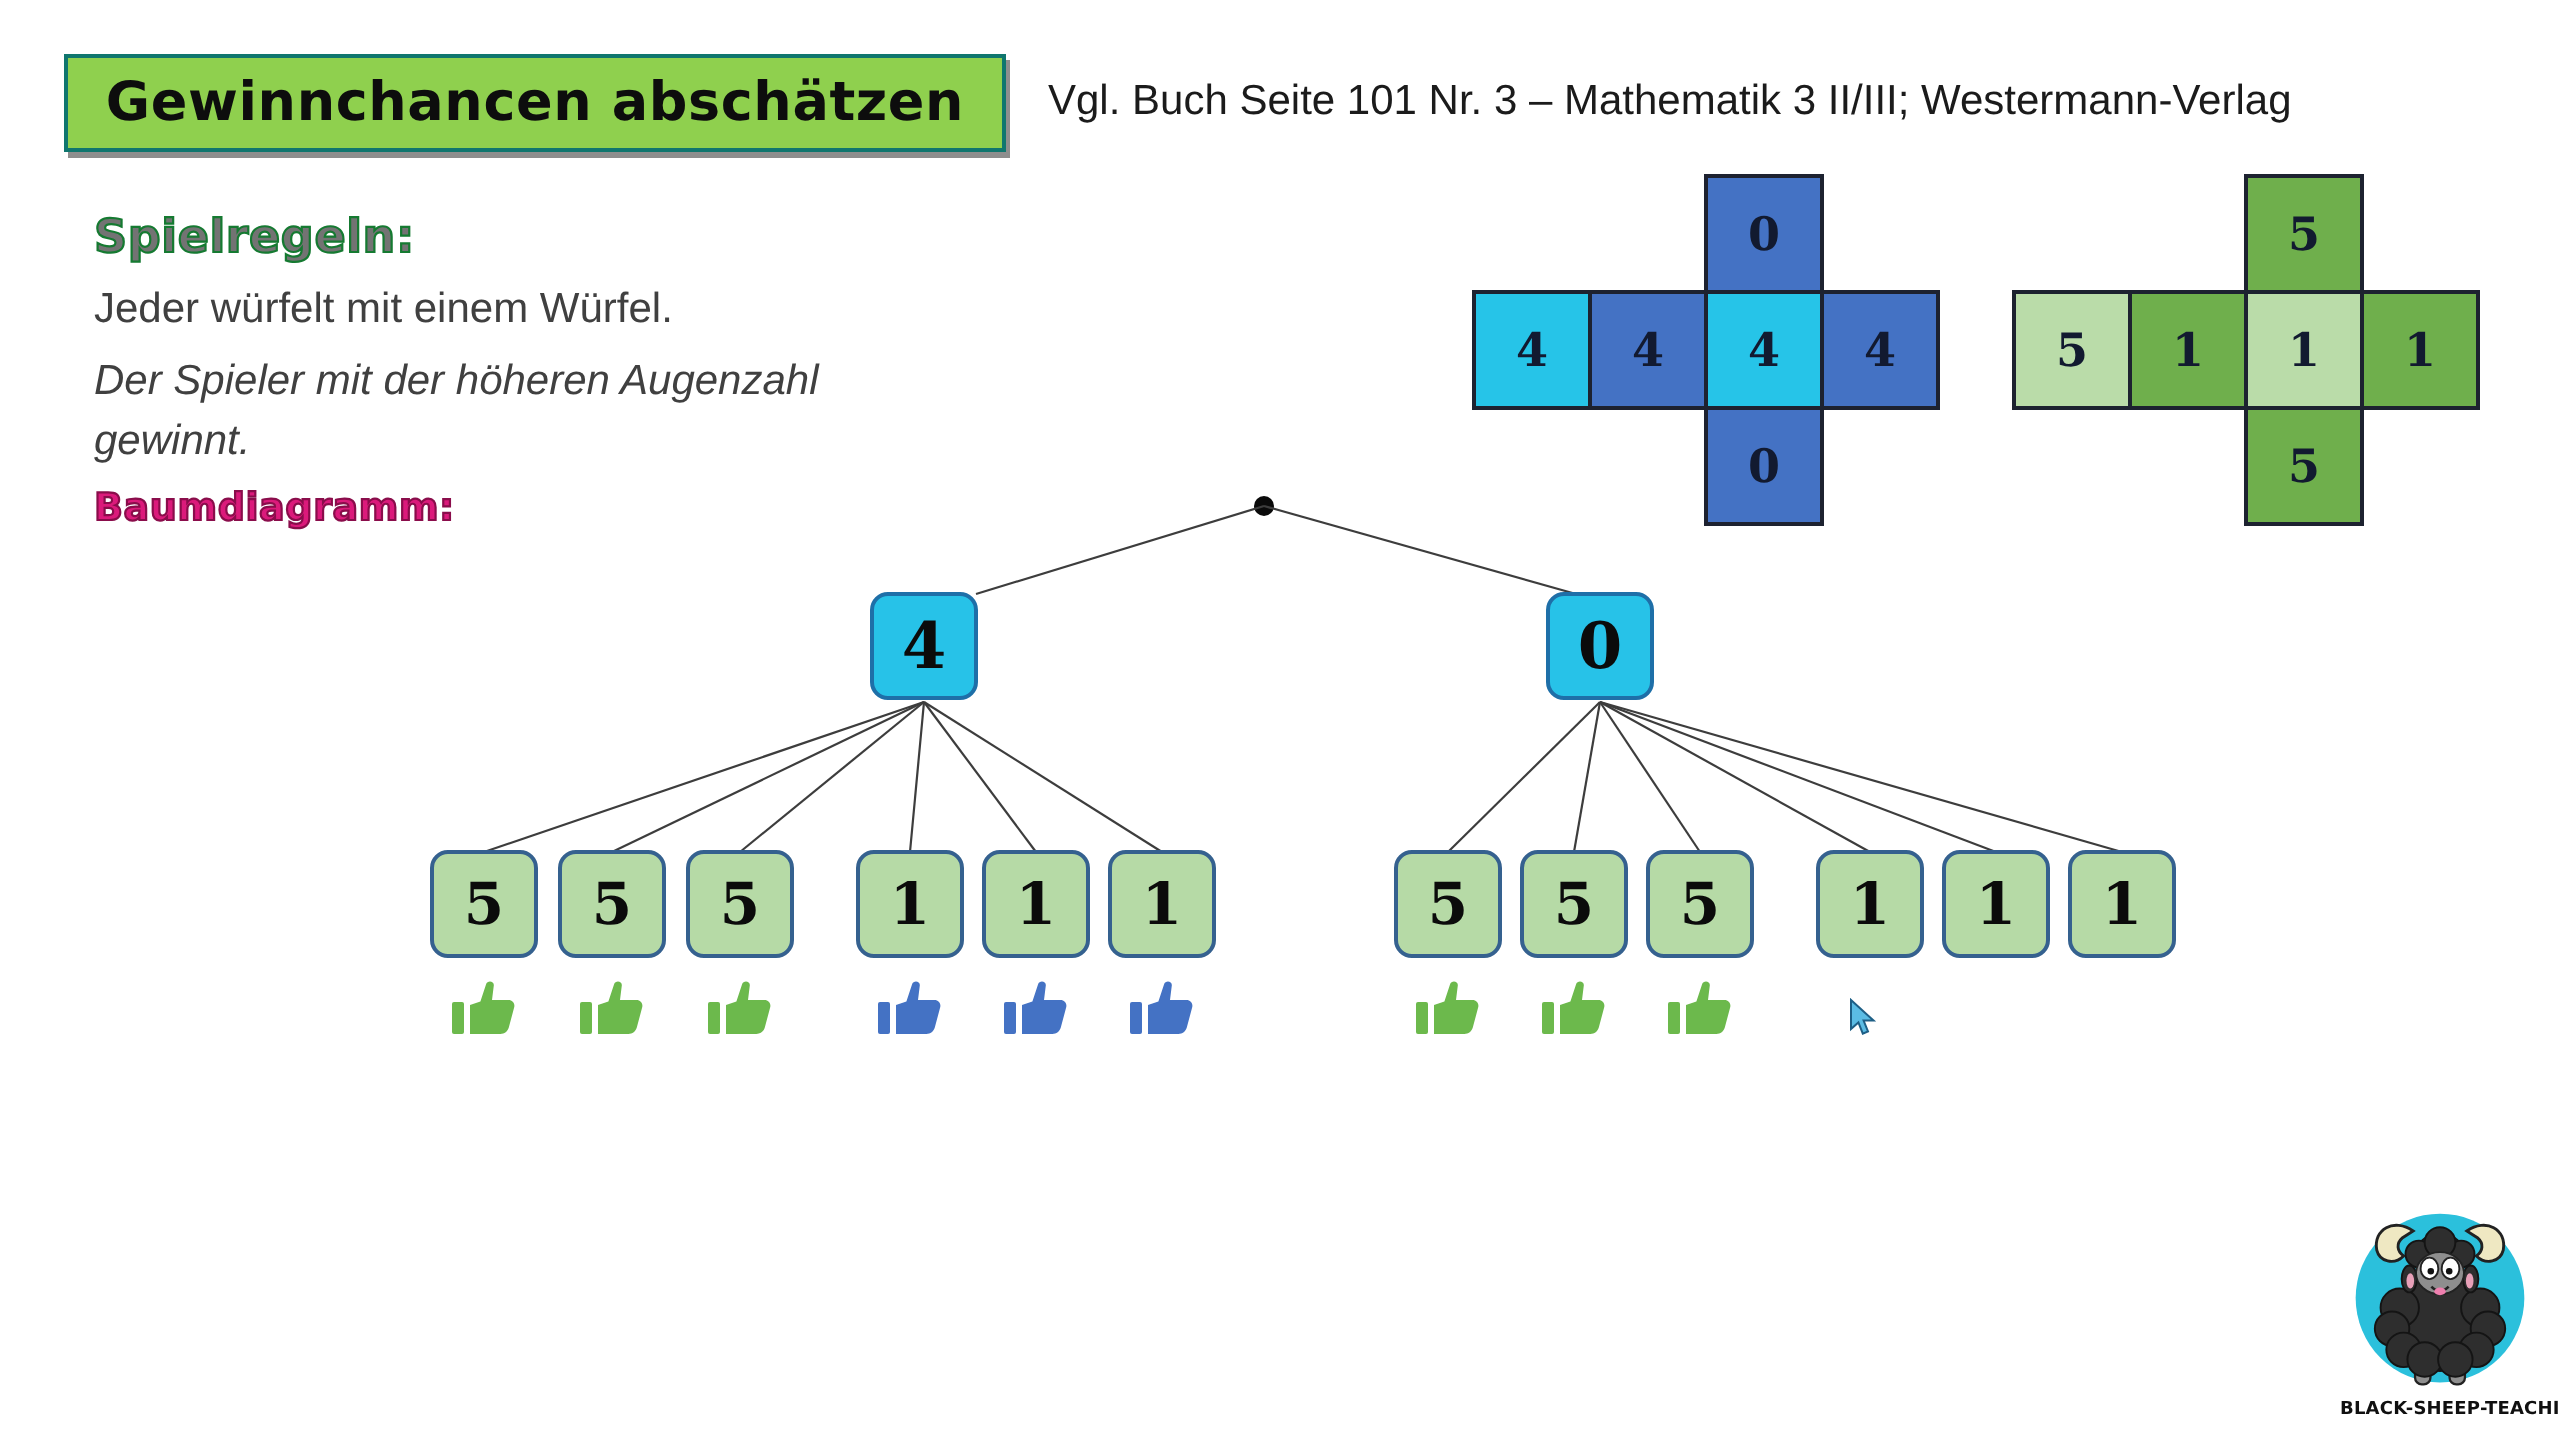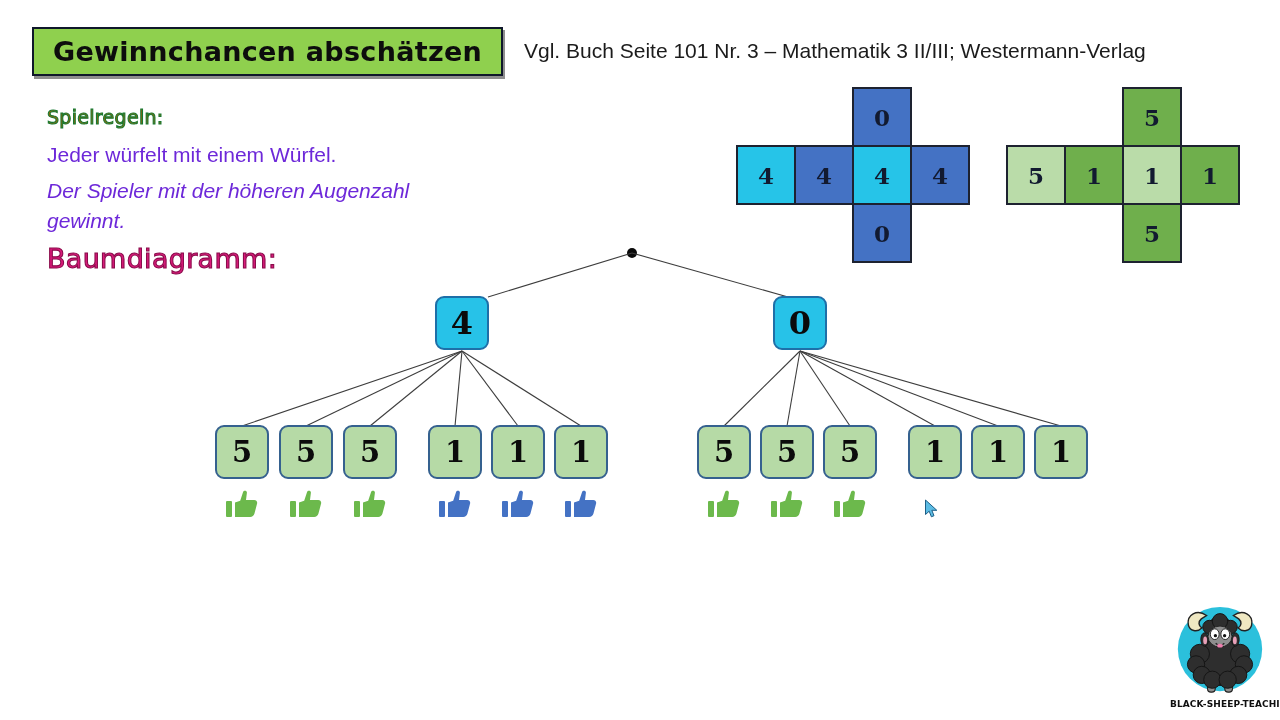--- a/index.html
+++ b/index.html
@@ -7,7 +7,7 @@
         font-family:"Liberation Sans",sans-serif;}
 
   .banner{position:absolute;left:32px;top:27px;width:467px;height:45px;background:#8FD04E;
-          border:2px solid #0f172a;box-shadow:2px 3px 0 rgba(50,50,50,.55);
+          border:2px solid #0f766e;box-shadow:2px 3px 0 rgba(50,50,50,.55);
           display:flex;align-items:center;justify-content:center;}
   .banner-title{font-family:"DejaVu Sans",sans-serif;font-weight:bold;font-size:27px;color:#0d0d0d;
           letter-spacing:.3px;}

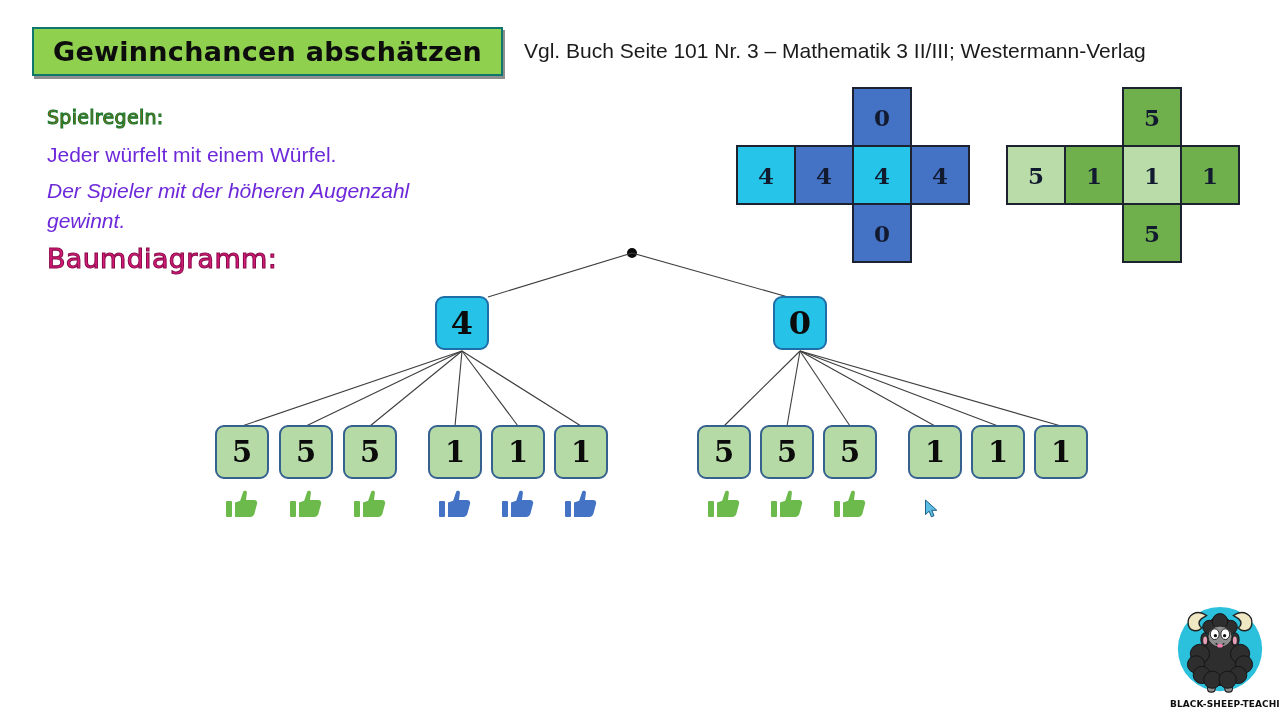--- a/index.html
+++ b/index.html
@@ -14,8 +14,8 @@
 
   .ref{position:absolute;left:524px;top:39px;font-size:21px;color:#1b1b1b;}
 
-  .h-green{position:absolute;left:47px;top:106px;font-family:"DejaVu Sans",sans-serif;font-weight:normal;
-           font-size:19px;color:#a16207;-webkit-text-stroke:1.1px #157A31;letter-spacing:.3px;}
+  .h-green{position:absolute;left:47px;top:106px;font-family:"DejaVu Sans",sans-serif;font-weight:bold;
+           font-size:23px;color:#737373;-webkit-text-stroke:1.1px #157A31;letter-spacing:.3px;}
   .h-pink{position:absolute;left:47px;top:243px;font-family:"DejaVu Sans",sans-serif;font-weight:normal;
            font-size:27px;color:#DB1A7B;-webkit-text-stroke:1.1px #8A0D4B;letter-spacing:.3px;}
   .rule{position:absolute;left:47px;font-size:21px;color:#6d28d9;}

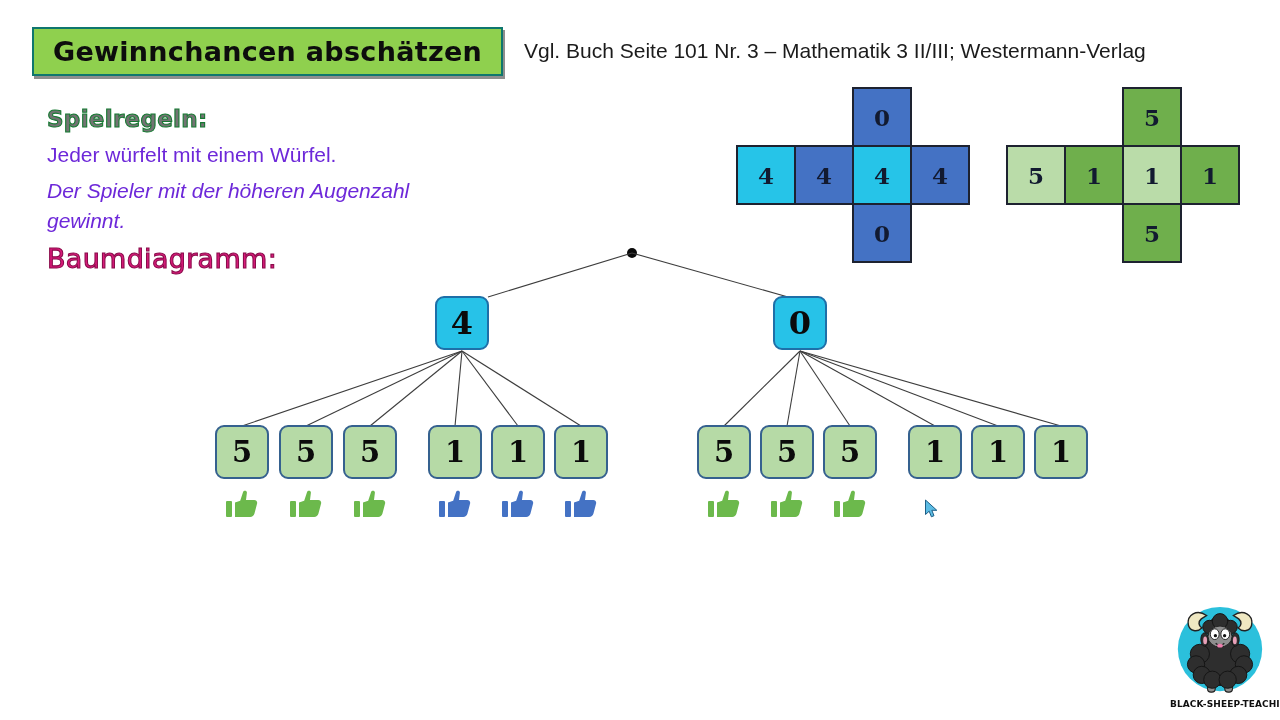--- a/index.html
+++ b/index.html
@@ -18,7 +18,7 @@
            font-size:23px;color:#737373;-webkit-text-stroke:1.1px #157A31;letter-spacing:.3px;}
   .h-pink{position:absolute;left:47px;top:243px;font-family:"DejaVu Sans",sans-serif;font-weight:normal;
            font-size:27px;color:#DB1A7B;-webkit-text-stroke:1.1px #8A0D4B;letter-spacing:.3px;}
-  .rule{position:absolute;left:47px;font-size:21px;color:#6d28d9;}
+  .rule{position:absolute;left:47px;font-size:21px;color:#404040;}
   .rule1{top:143px;}
   .rule2{top:176px;width:420px;line-height:30px;font-style:italic;}
 

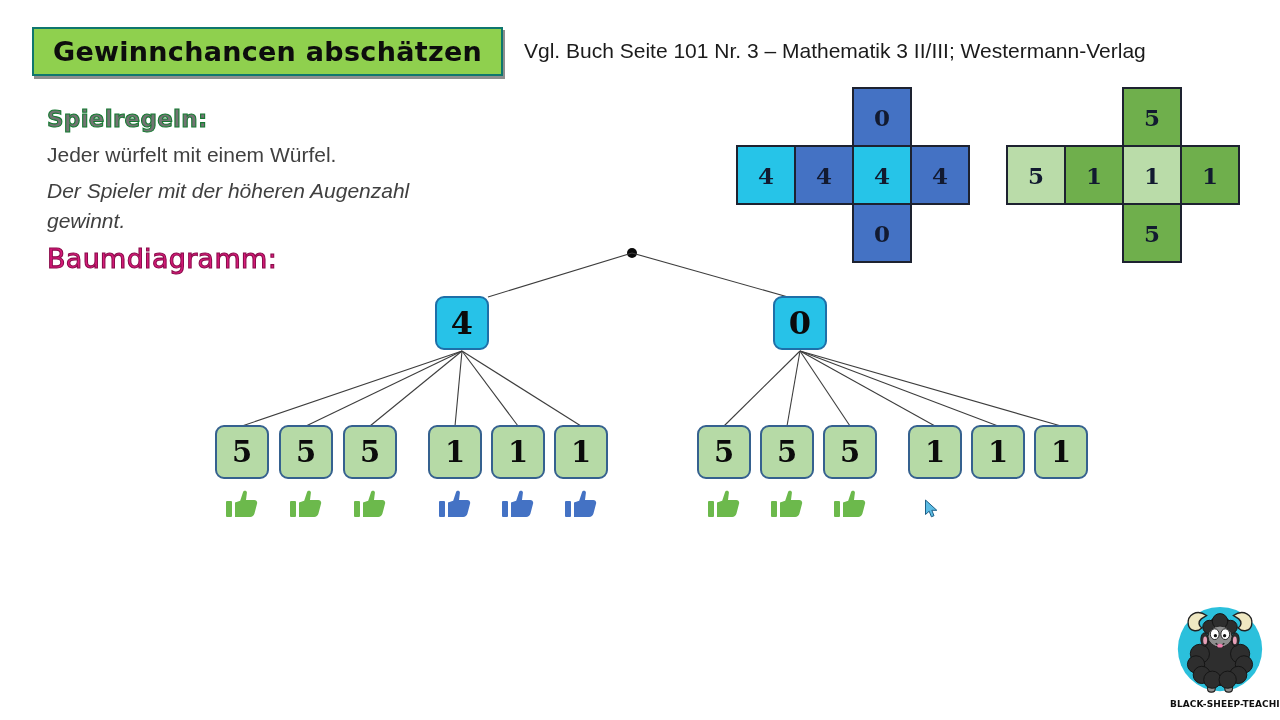--- a/index.html
+++ b/index.html
@@ -16,8 +16,8 @@
 
   .h-green{position:absolute;left:47px;top:106px;font-family:"DejaVu Sans",sans-serif;font-weight:bold;
            font-size:23px;color:#737373;-webkit-text-stroke:1.1px #157A31;letter-spacing:.3px;}
-  .h-pink{position:absolute;left:47px;top:243px;font-family:"DejaVu Sans",sans-serif;font-weight:normal;
-           font-size:27px;color:#DB1A7B;-webkit-text-stroke:1.1px #8A0D4B;letter-spacing:.3px;}
+  .h-pink{position:absolute;left:47px;top:243px;font-family:"DejaVu Sans",sans-serif;font-weight:bold;
+           font-size:19px;color:#DB1A7B;-webkit-text-stroke:1.1px #8A0D4B;letter-spacing:.3px;}
   .rule{position:absolute;left:47px;font-size:21px;color:#404040;}
   .rule1{top:143px;}
   .rule2{top:176px;width:420px;line-height:30px;font-style:italic;}

